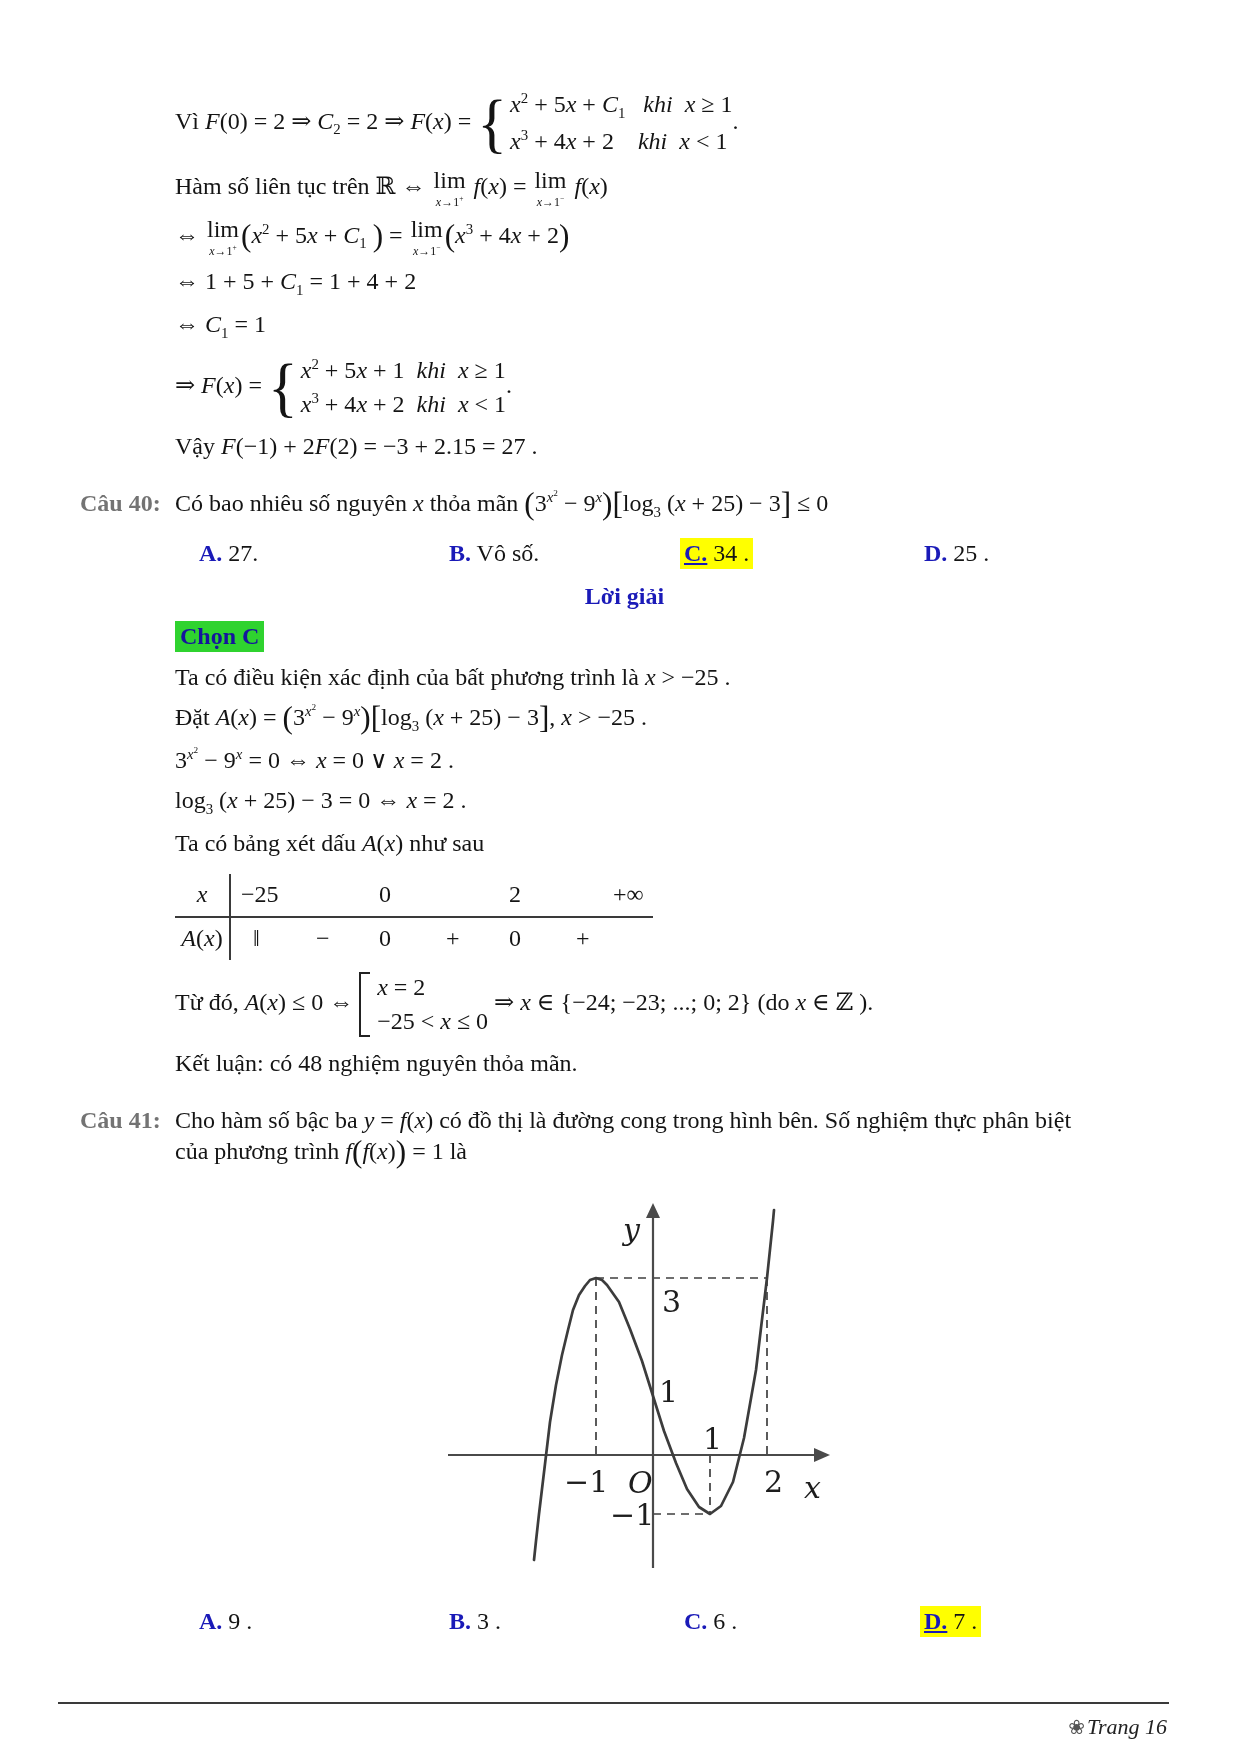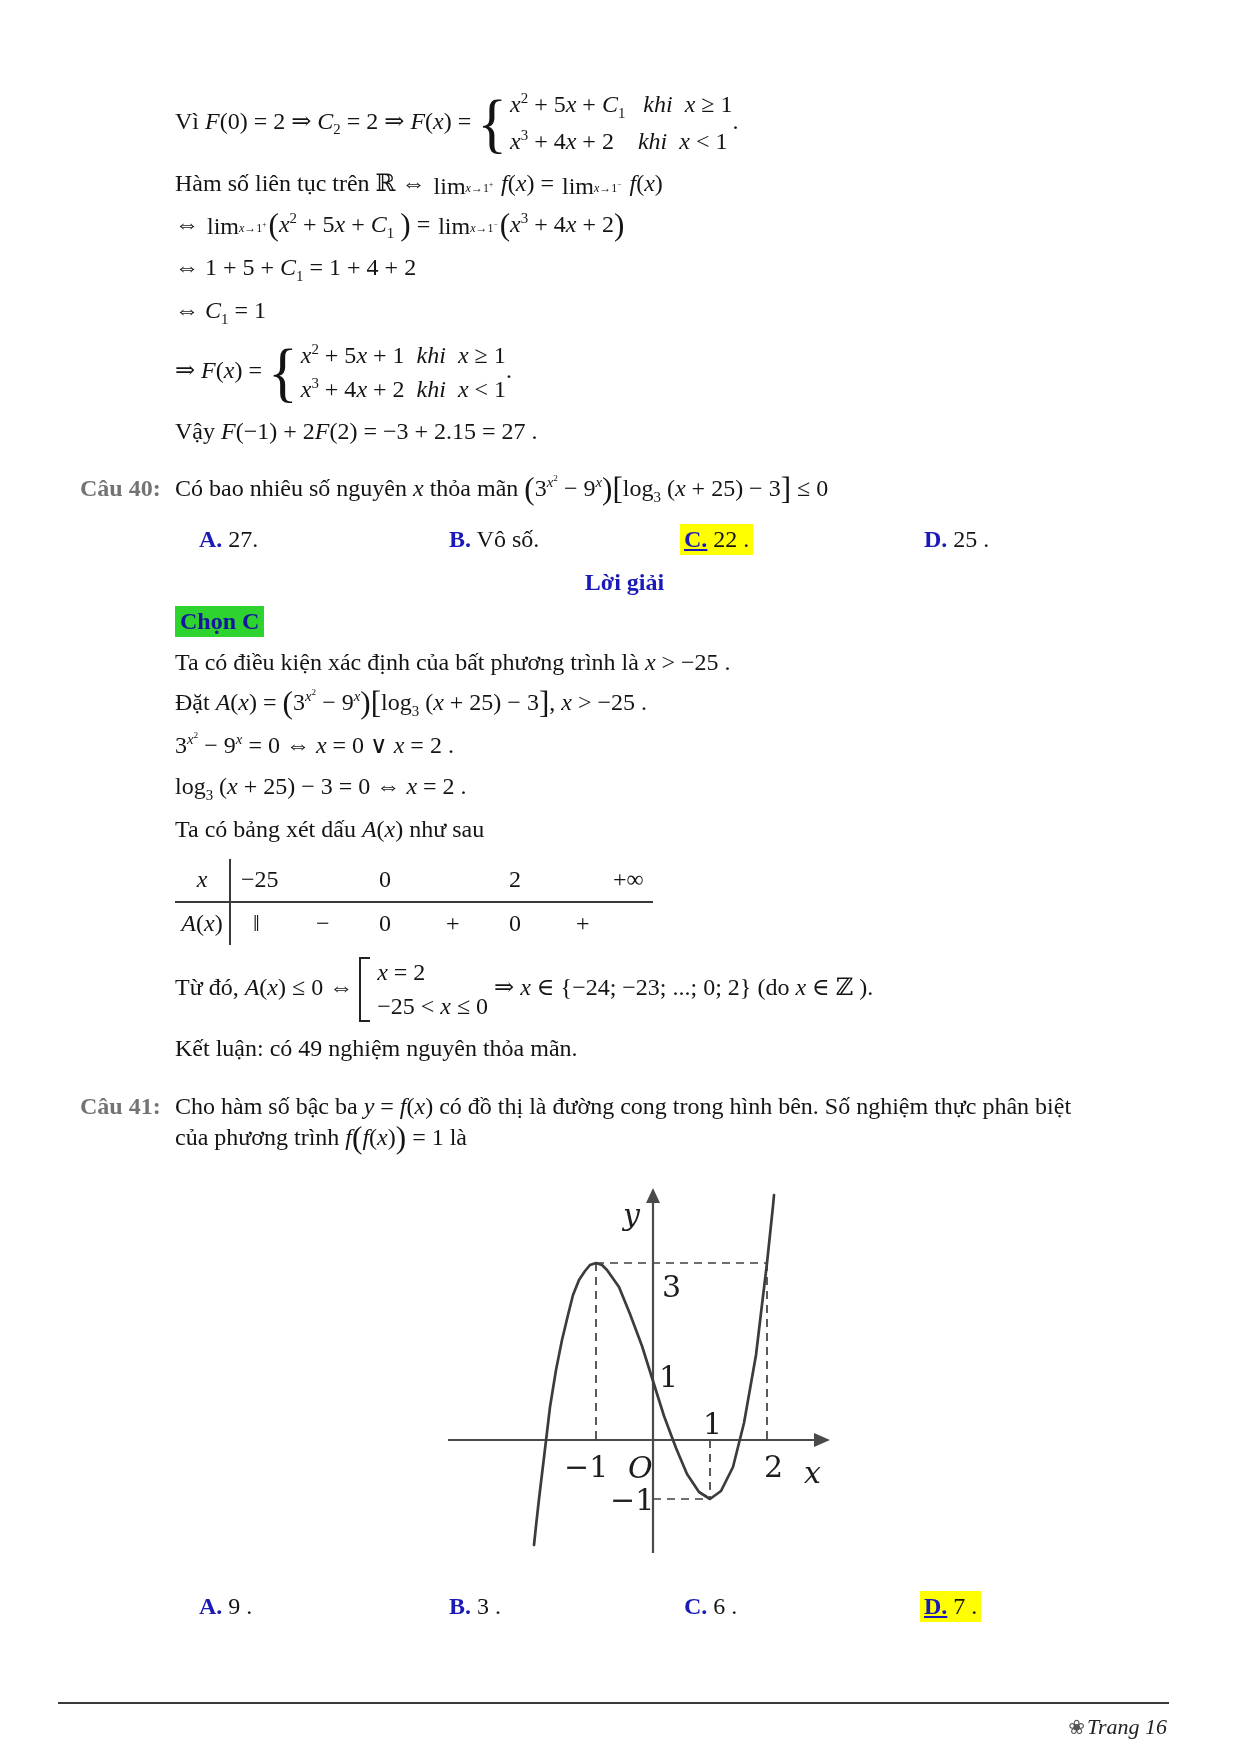--- a/index.html
+++ b/index.html
@@ -20,7 +20,7 @@
   .sqb{display:inline-block;width:9px;align-self:stretch;border-left:2px solid #222;
        border-top:2px solid #222;border-bottom:2px solid #222;margin-right:7px;}
   
-  .lim{display:inline-flex;flex-direction:row;align-items:center;vertical-align:middle;line-height:1;margin:0 2px;}
+  .lim{display:inline-flex;flex-direction:column;align-items:center;vertical-align:middle;line-height:1;margin:0 2px;}
   .lim .lt{line-height:1;}
   .lim .lb{font-size:12px;margin-top:3px;}
   .bp{font-size:1.3em;line-height:0;vertical-align:-0.1em;}

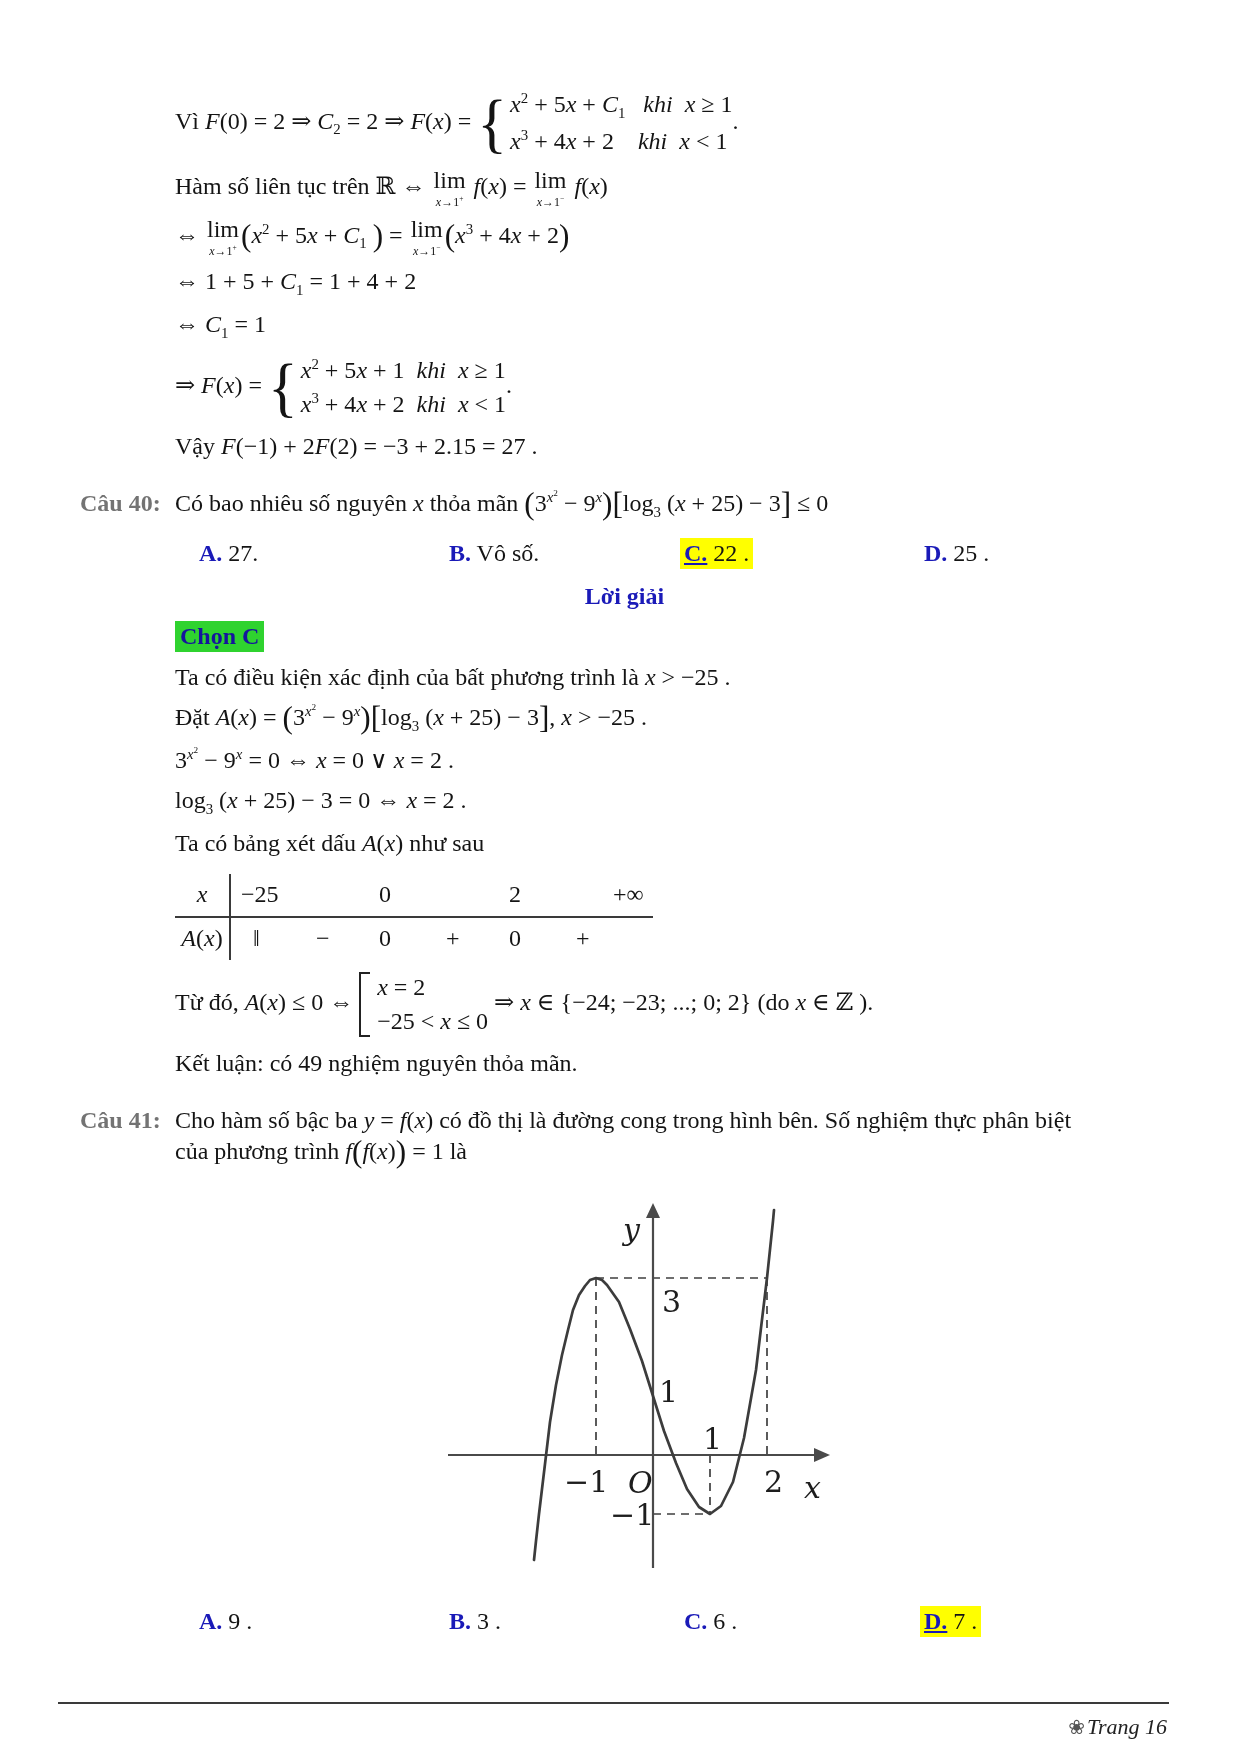--- a/index.html
+++ b/index.html
@@ -109,7 +109,7 @@
     <div class="options">
       <div class="opt"><span class="inner"><span class="opt-letter">A.</span> <span>27.</span></span></div>
       <div class="opt"><span class="inner"><span class="opt-letter">B.</span> <span>Vô số.</span></span></div>
-      <div class="opt correct"><span class="inner"><span class="opt-letter">C.</span> <span>22 .</span></span></div>
+      <div class="opt correct"><span class="inner"><span class="opt-letter">C.</span> <span>34 .</span></span></div>
       <div class="opt"><span class="inner"><span class="opt-letter">D.</span> <span>25 .</span></span></div>
     </div>
     <div class="loigiai">Lời giải</div>

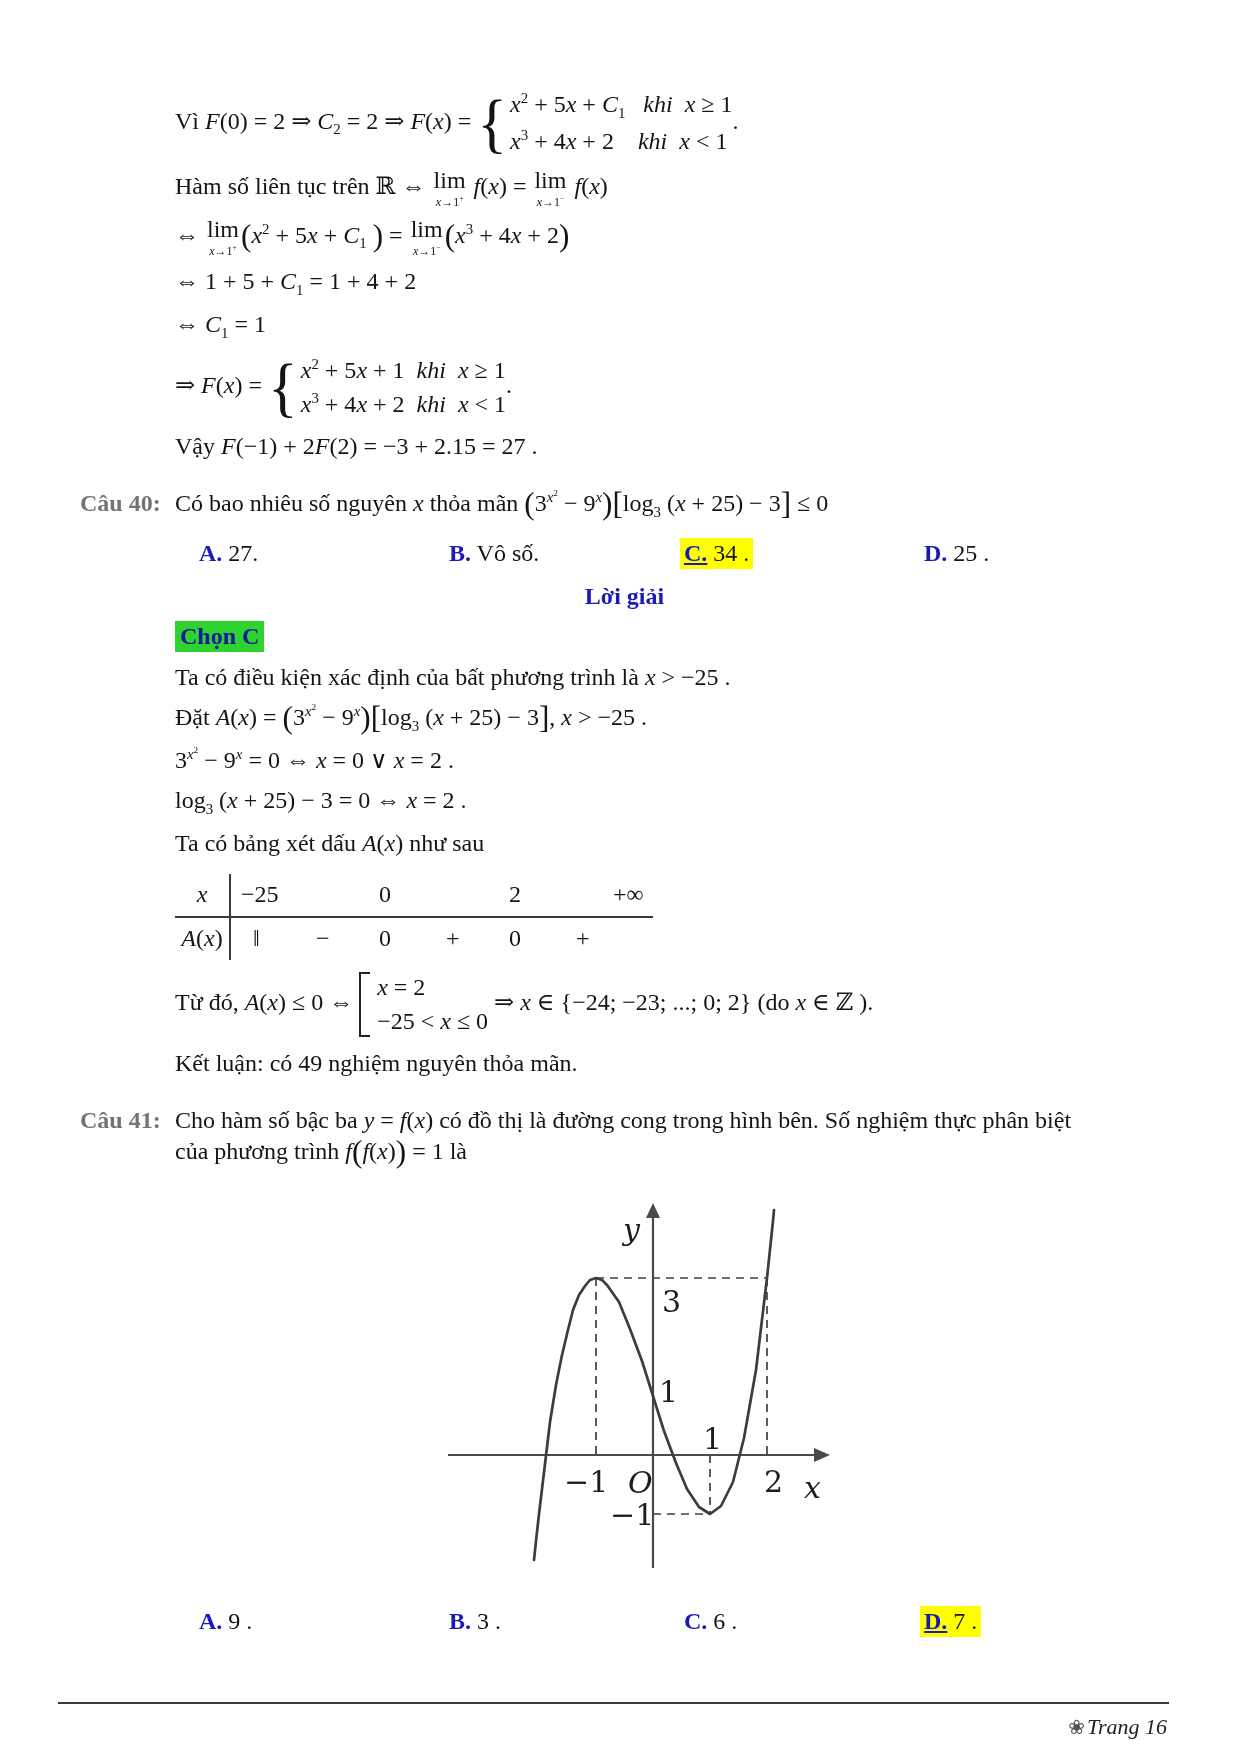--- a/index.html
+++ b/index.html
@@ -150,7 +150,7 @@
             <span>−25 &lt; <i>x</i> ≤ 0</span>
           </span>
         </span> ⇒ <i>x</i> ∈ {−24; −23; ...; 0; 2} (do <i>x</i> ∈ ℤ ).</div>
-    <div class="para">Kết luận: có 49 nghiệm nguyên thỏa mãn.</div>
+    <div class="para">Kết luận: có 48 nghiệm nguyên thỏa mãn.</div>
   </section>
 
   <section>

